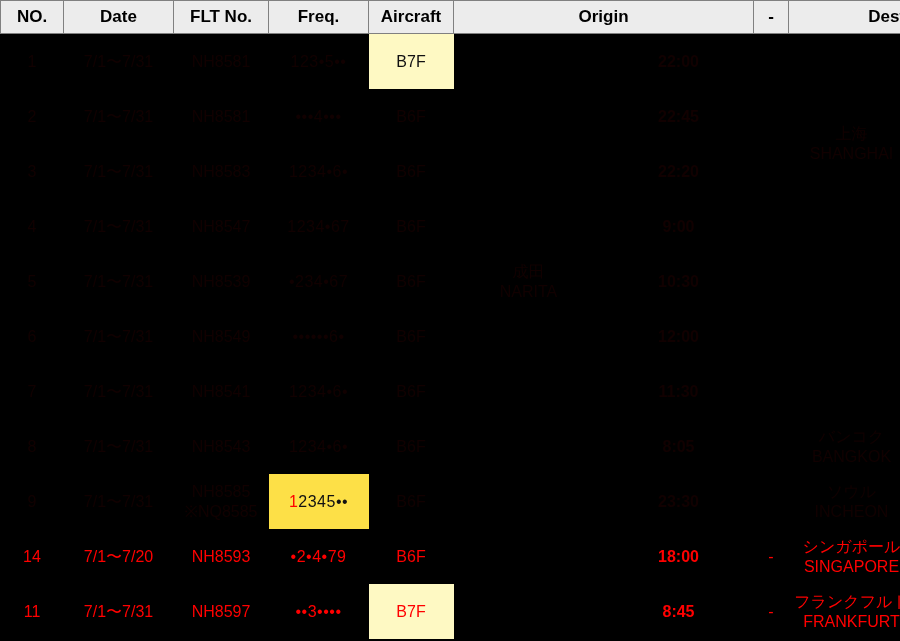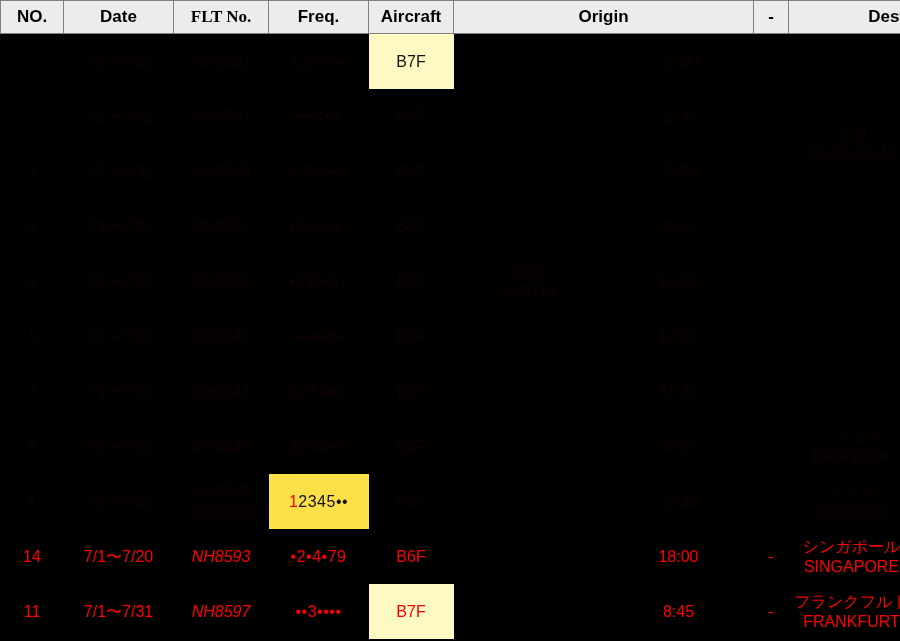--- a/index.html
+++ b/index.html
@@ -74,7 +74,7 @@
   .flt-2line { line-height: 1.25; }
   th.th-no     { width: 58px; }
   th.th-date   { width: 105px; }
-  th.th-flt    { width: 90px; font-family: Liberation Serif, serif; }
+  th.th-flt    { width: 90px; }
   th.th-freq   { width: 95px; }
   th.th-ac     { width: 80px; margin-left: 32px; }
   th.th-origin { width: 295px; }

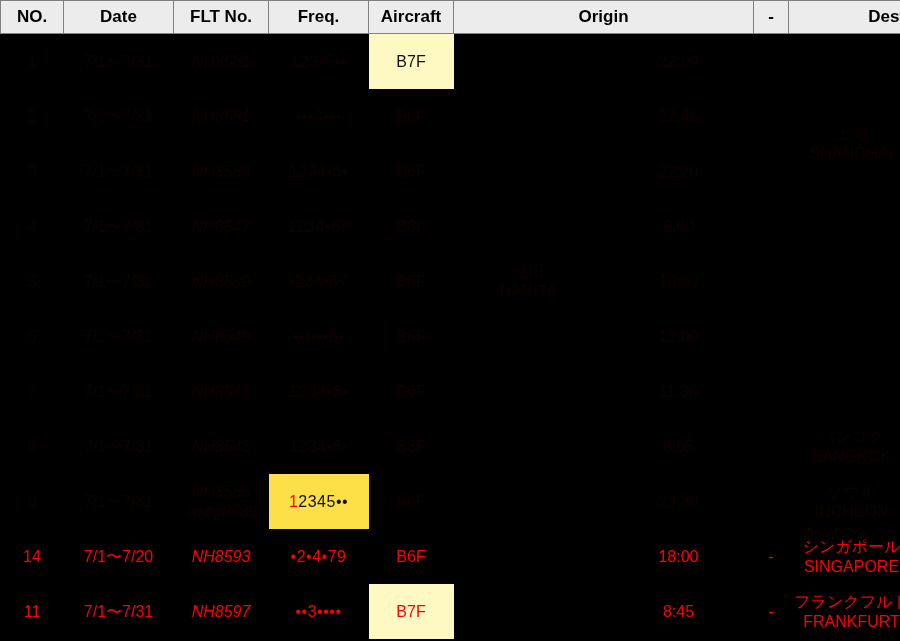--- a/index.html
+++ b/index.html
@@ -62,7 +62,7 @@
 
   td.col-no     { width: 58px; }
   td.col-date   { width: 105px; }
-  td.col-flt    { width: 90px; font-style: italic; }
+  td.col-flt    { width: 90px; }
   td.col-freq   { width: 95px; letter-spacing: 0.5px; }
   td.col-ac     { width: 80px; }
   td.col-origin { width: 200px; }

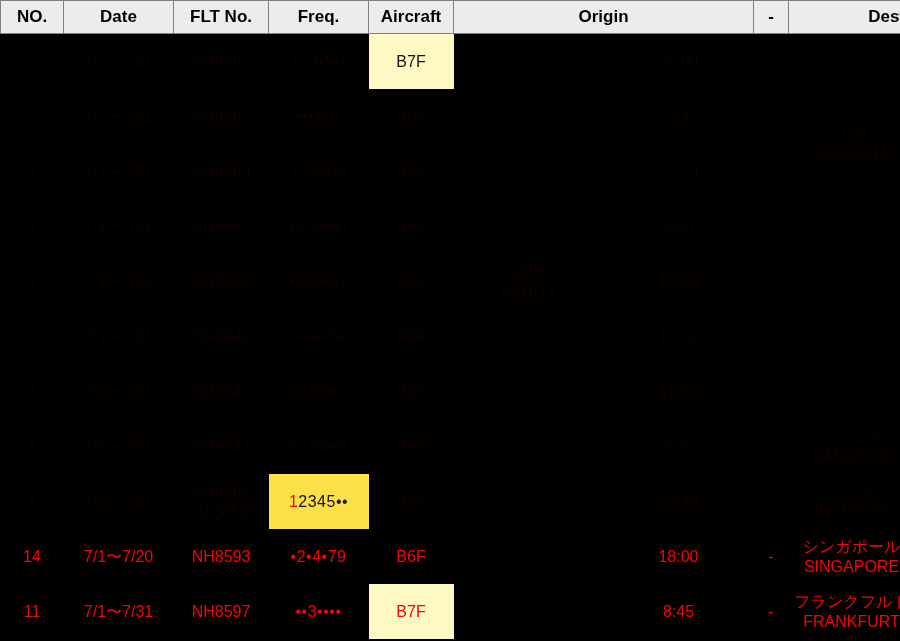--- a/index.html
+++ b/index.html
@@ -66,7 +66,7 @@
   td.col-freq   { width: 95px; letter-spacing: 0.5px; }
   td.col-ac     { width: 80px; }
   td.col-origin { width: 200px; }
-  td.col-dep    { width: 0; }
+  td.col-dep    { width: 0; font-weight: bold; }
   td.col-dash   { width: 30px; }
   td.col-dest   { width: 160px; }
 

